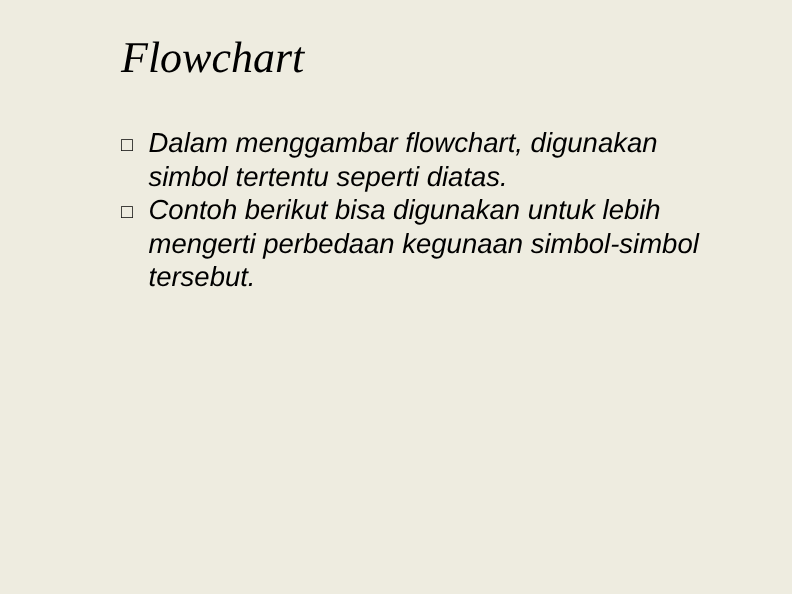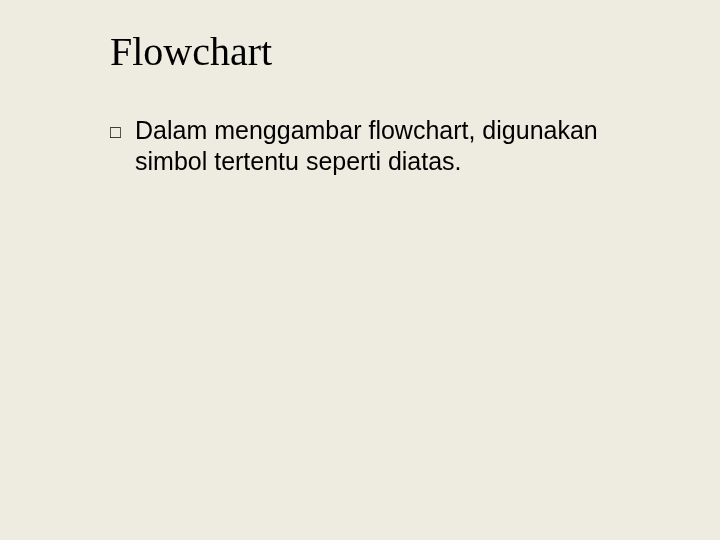--- a/index.html
+++ b/index.html
@@ -15,6 +15,7 @@
     width: 100%;
     height: 100%;
     padding: 28px 70px 40px 110px;
+    font-style: italic;
   }
   .title {
     font-family: "Times New Roman", Times, serif;

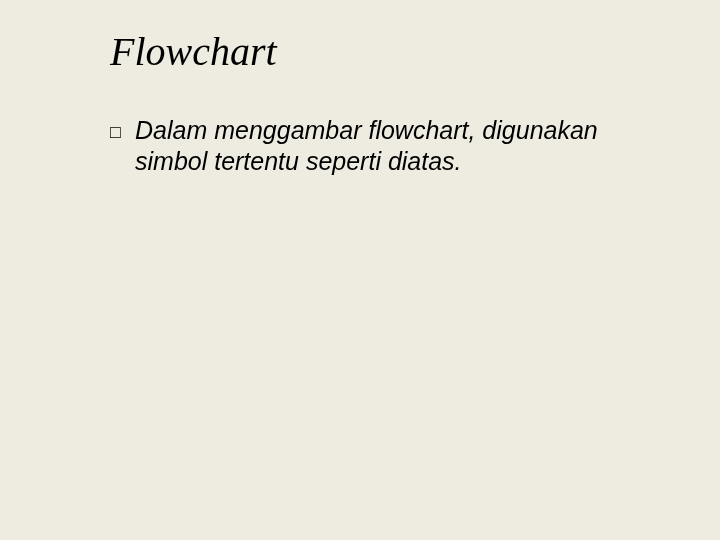--- a/index.html
+++ b/index.html
@@ -52,6 +52,9 @@
     <div class="bullet-item">
       <span class="bullet-glyph">□</span><span>Dalam menggambar flowchart, digunakan simbol tertentu seperti diatas.</span>
     </div>
+    <div class="bullet-item">
+      <span class="bullet-glyph">□</span><span>Contoh berikut bisa digunakan untuk lebih mengerti perbedaan kegunaan simbol-simbol tersebut.</span>
+    </div>
   </div>
 </div>
 

